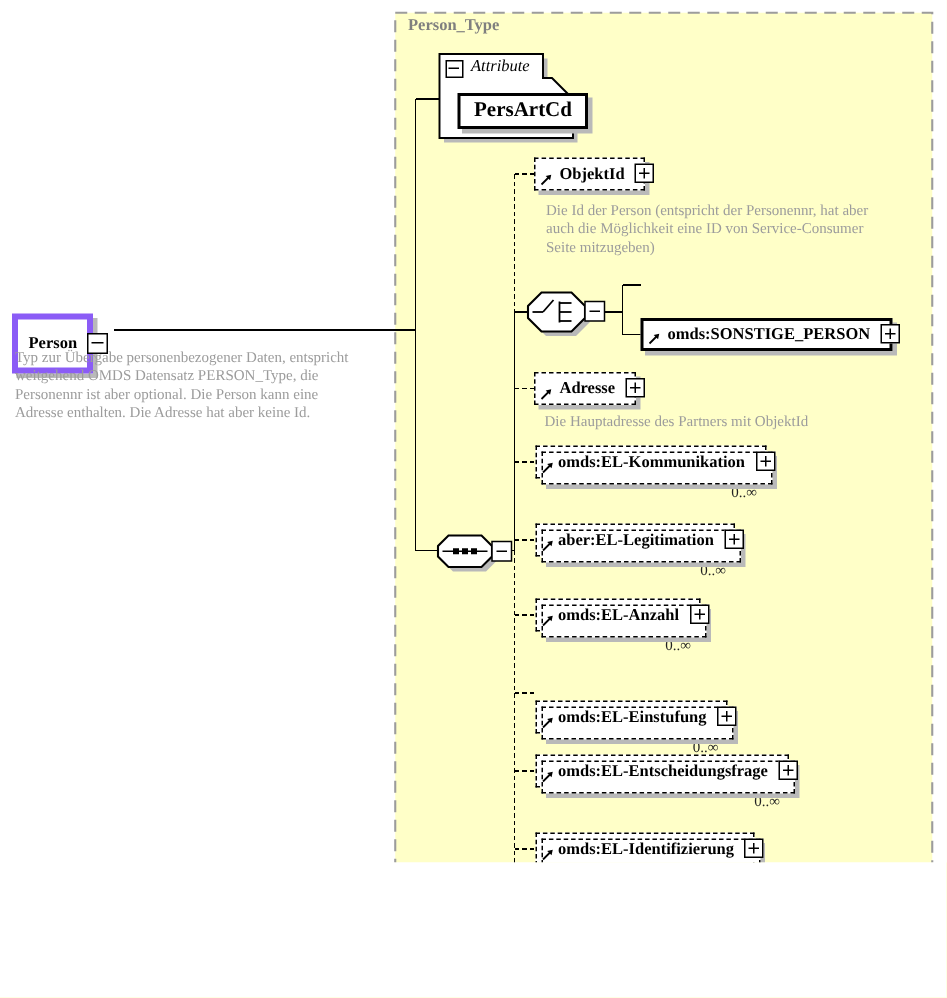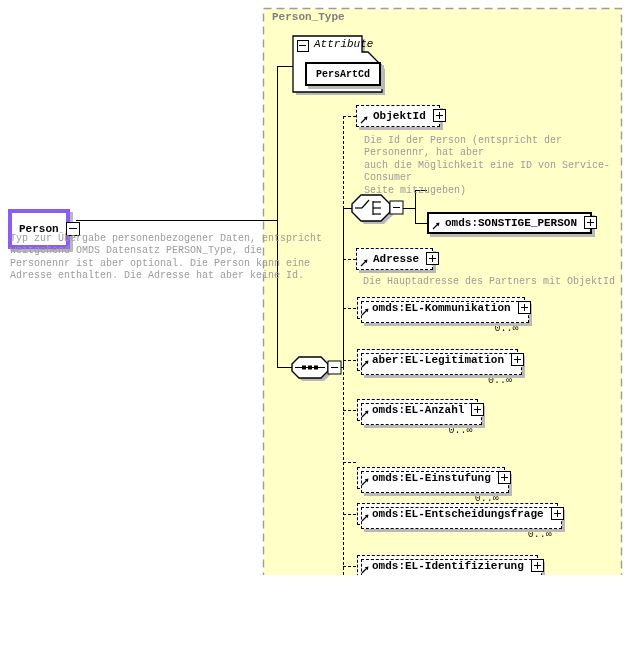--- a/index.html
+++ b/index.html
@@ -4,7 +4,7 @@
 <style>
   html,body{margin:0;padding:0;background:#fff;}
   #canvas{position:relative;width:631px;height:575px;background:#fff;overflow:hidden;
-          font-family:Liberation Mono, monospace;}
+          font-family:Liberation Serif, serif;}
   #wires{position:absolute;left:0;top:0;width:631px;height:665px;}
 
   

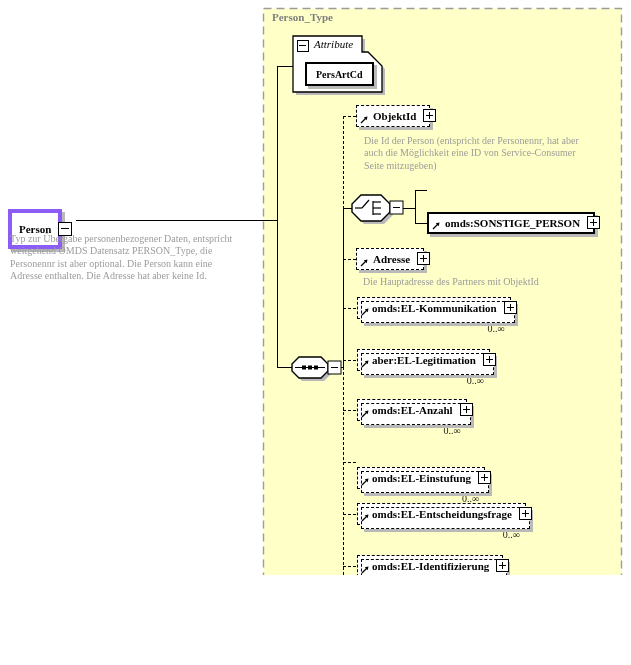--- a/index.html
+++ b/index.html
@@ -48,7 +48,7 @@
   .attr-minus::before{content:"";position:absolute;left:1px;top:4px;width:7px;height:1px;background:#000;}
   .attr-label{position:absolute;left:314px;top:38px;font-size:11px;font-style:italic;color:#000;}
   .attrbox{position:absolute;left:305px;top:62px;height:24px;box-sizing:border-box;border:2px solid #000;
-        background:#fff;display:inline-flex;align-items:center;padding:0 9px;font-size:10px;
+        background:#fff;display:inline-flex;align-items:center;padding:0 9px;font-size:14px;
         font-weight:bold;box-shadow:3px 3px 0 #b9b9b9;}
 </style>
 </head>

